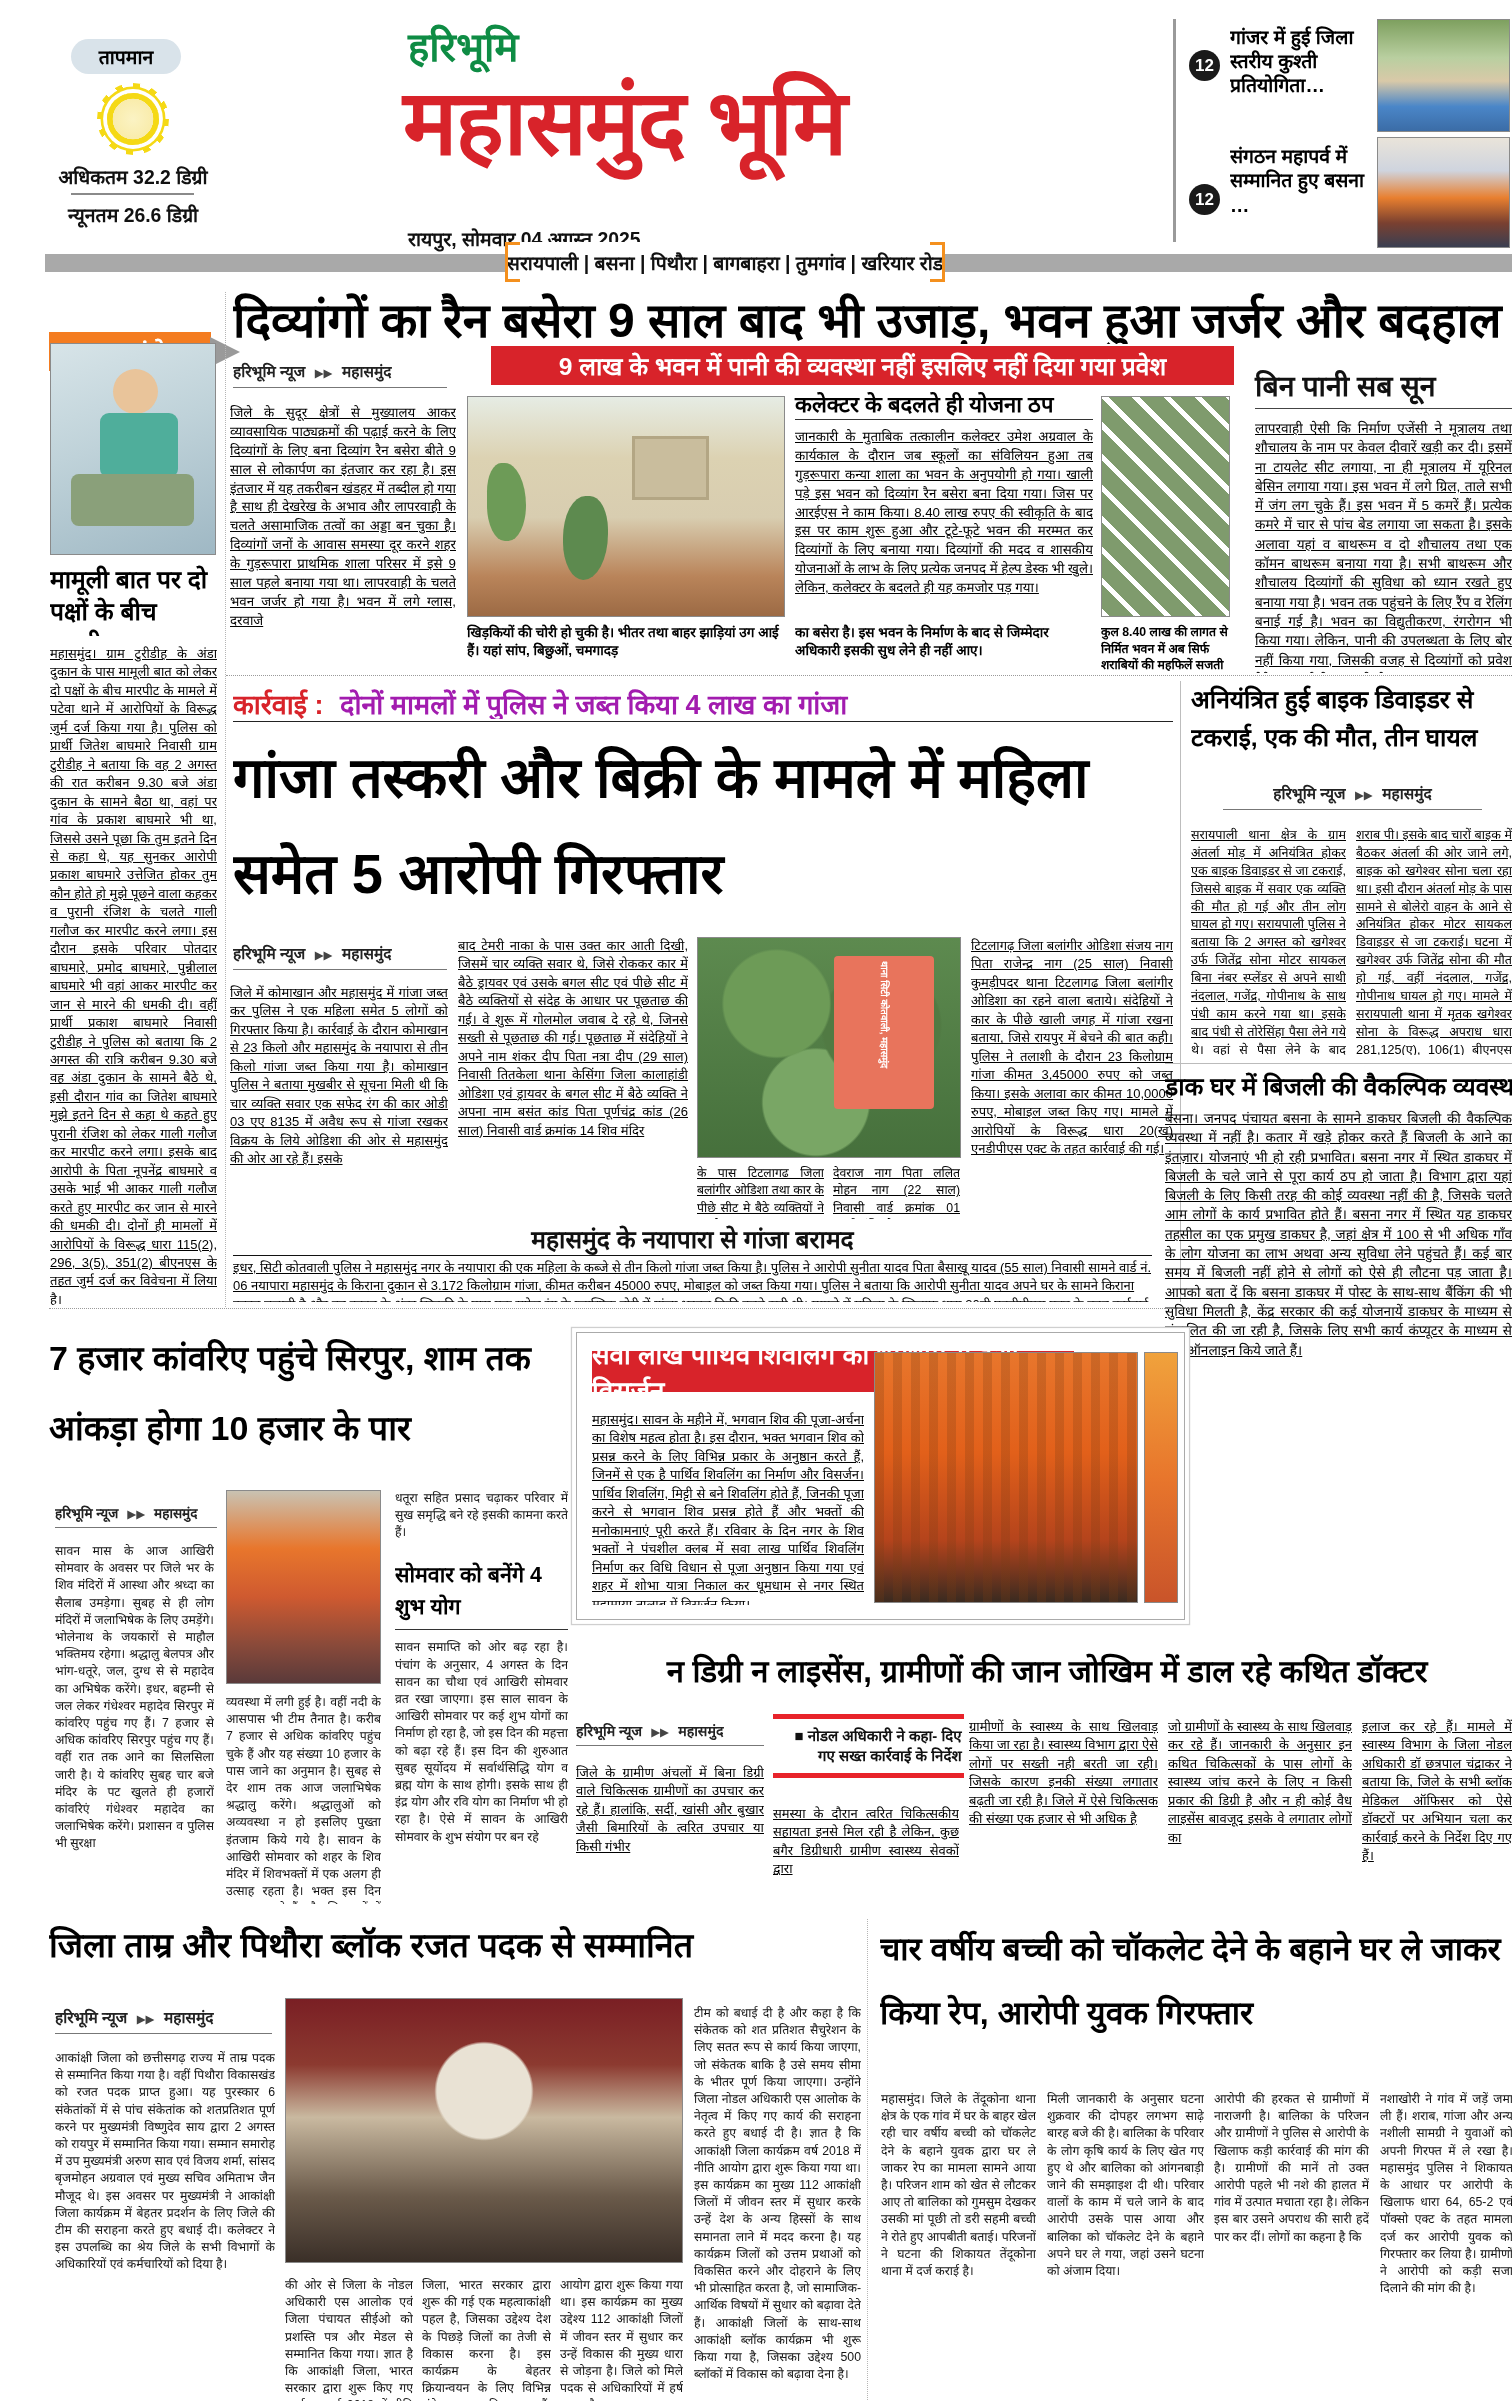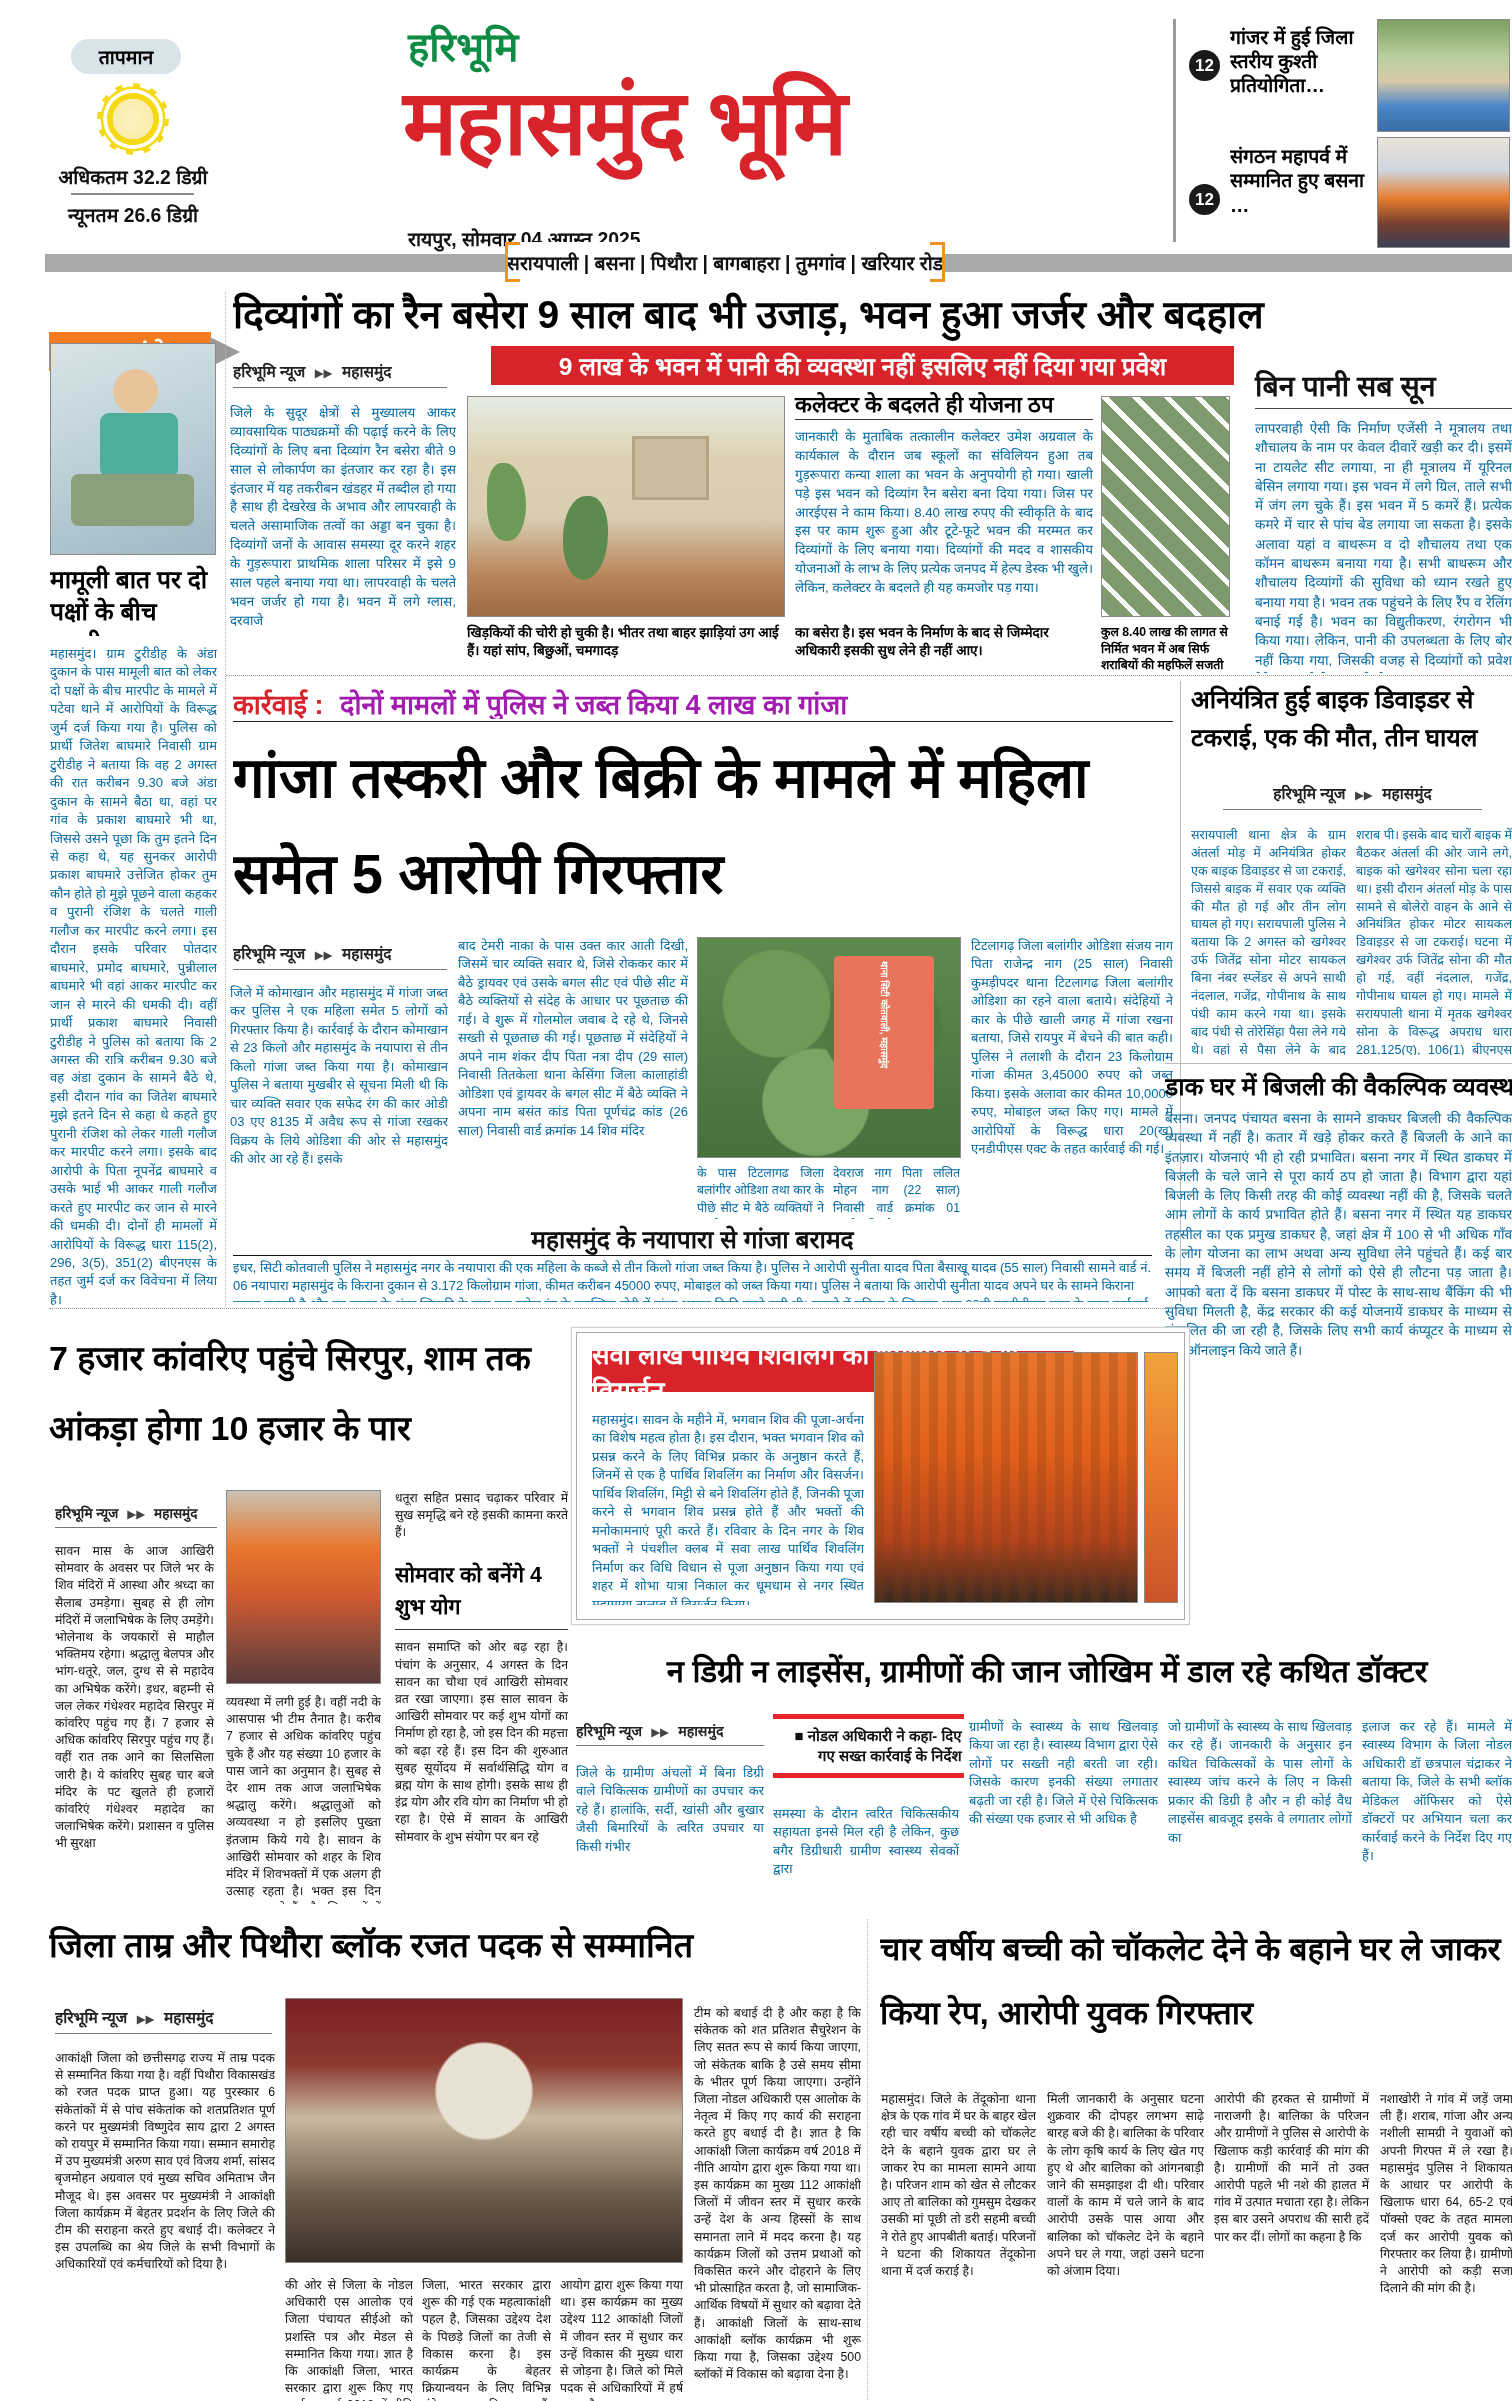--- a/index.html
+++ b/index.html
@@ -87,7 +87,7 @@
 
   <div class="abs vdot" style="left:225px;top:292px;height:1015px;"></div>
 
-  <div class="abs hl" style="left:233px;top:286px;width:1279px;height:58px;font-size:39px;white-space:nowrap;overflow:hidden;">दिव्यांगों का रैन बसेरा 9 साल बाद भी उजाड़, भवन हुआ जर्जर और बदहाल</div>
+  <div class="abs hl" style="left:233px;top:286px;width:1279px;height:58px;font-size:48px;white-space:nowrap;overflow:hidden;">दिव्यांगों का रैन बसेरा 9 साल बाद भी उजाड़, भवन हुआ जर्जर और बदहाल</div>
   <div class="abs redband" style="left:491px;top:346px;width:743px;height:39px;font-size:24.6px;">
     <span>9 लाख के भवन में पानी की व्यवस्था नहीं इसलिए नहीं दिया गया प्रवेश</span>
   </div>

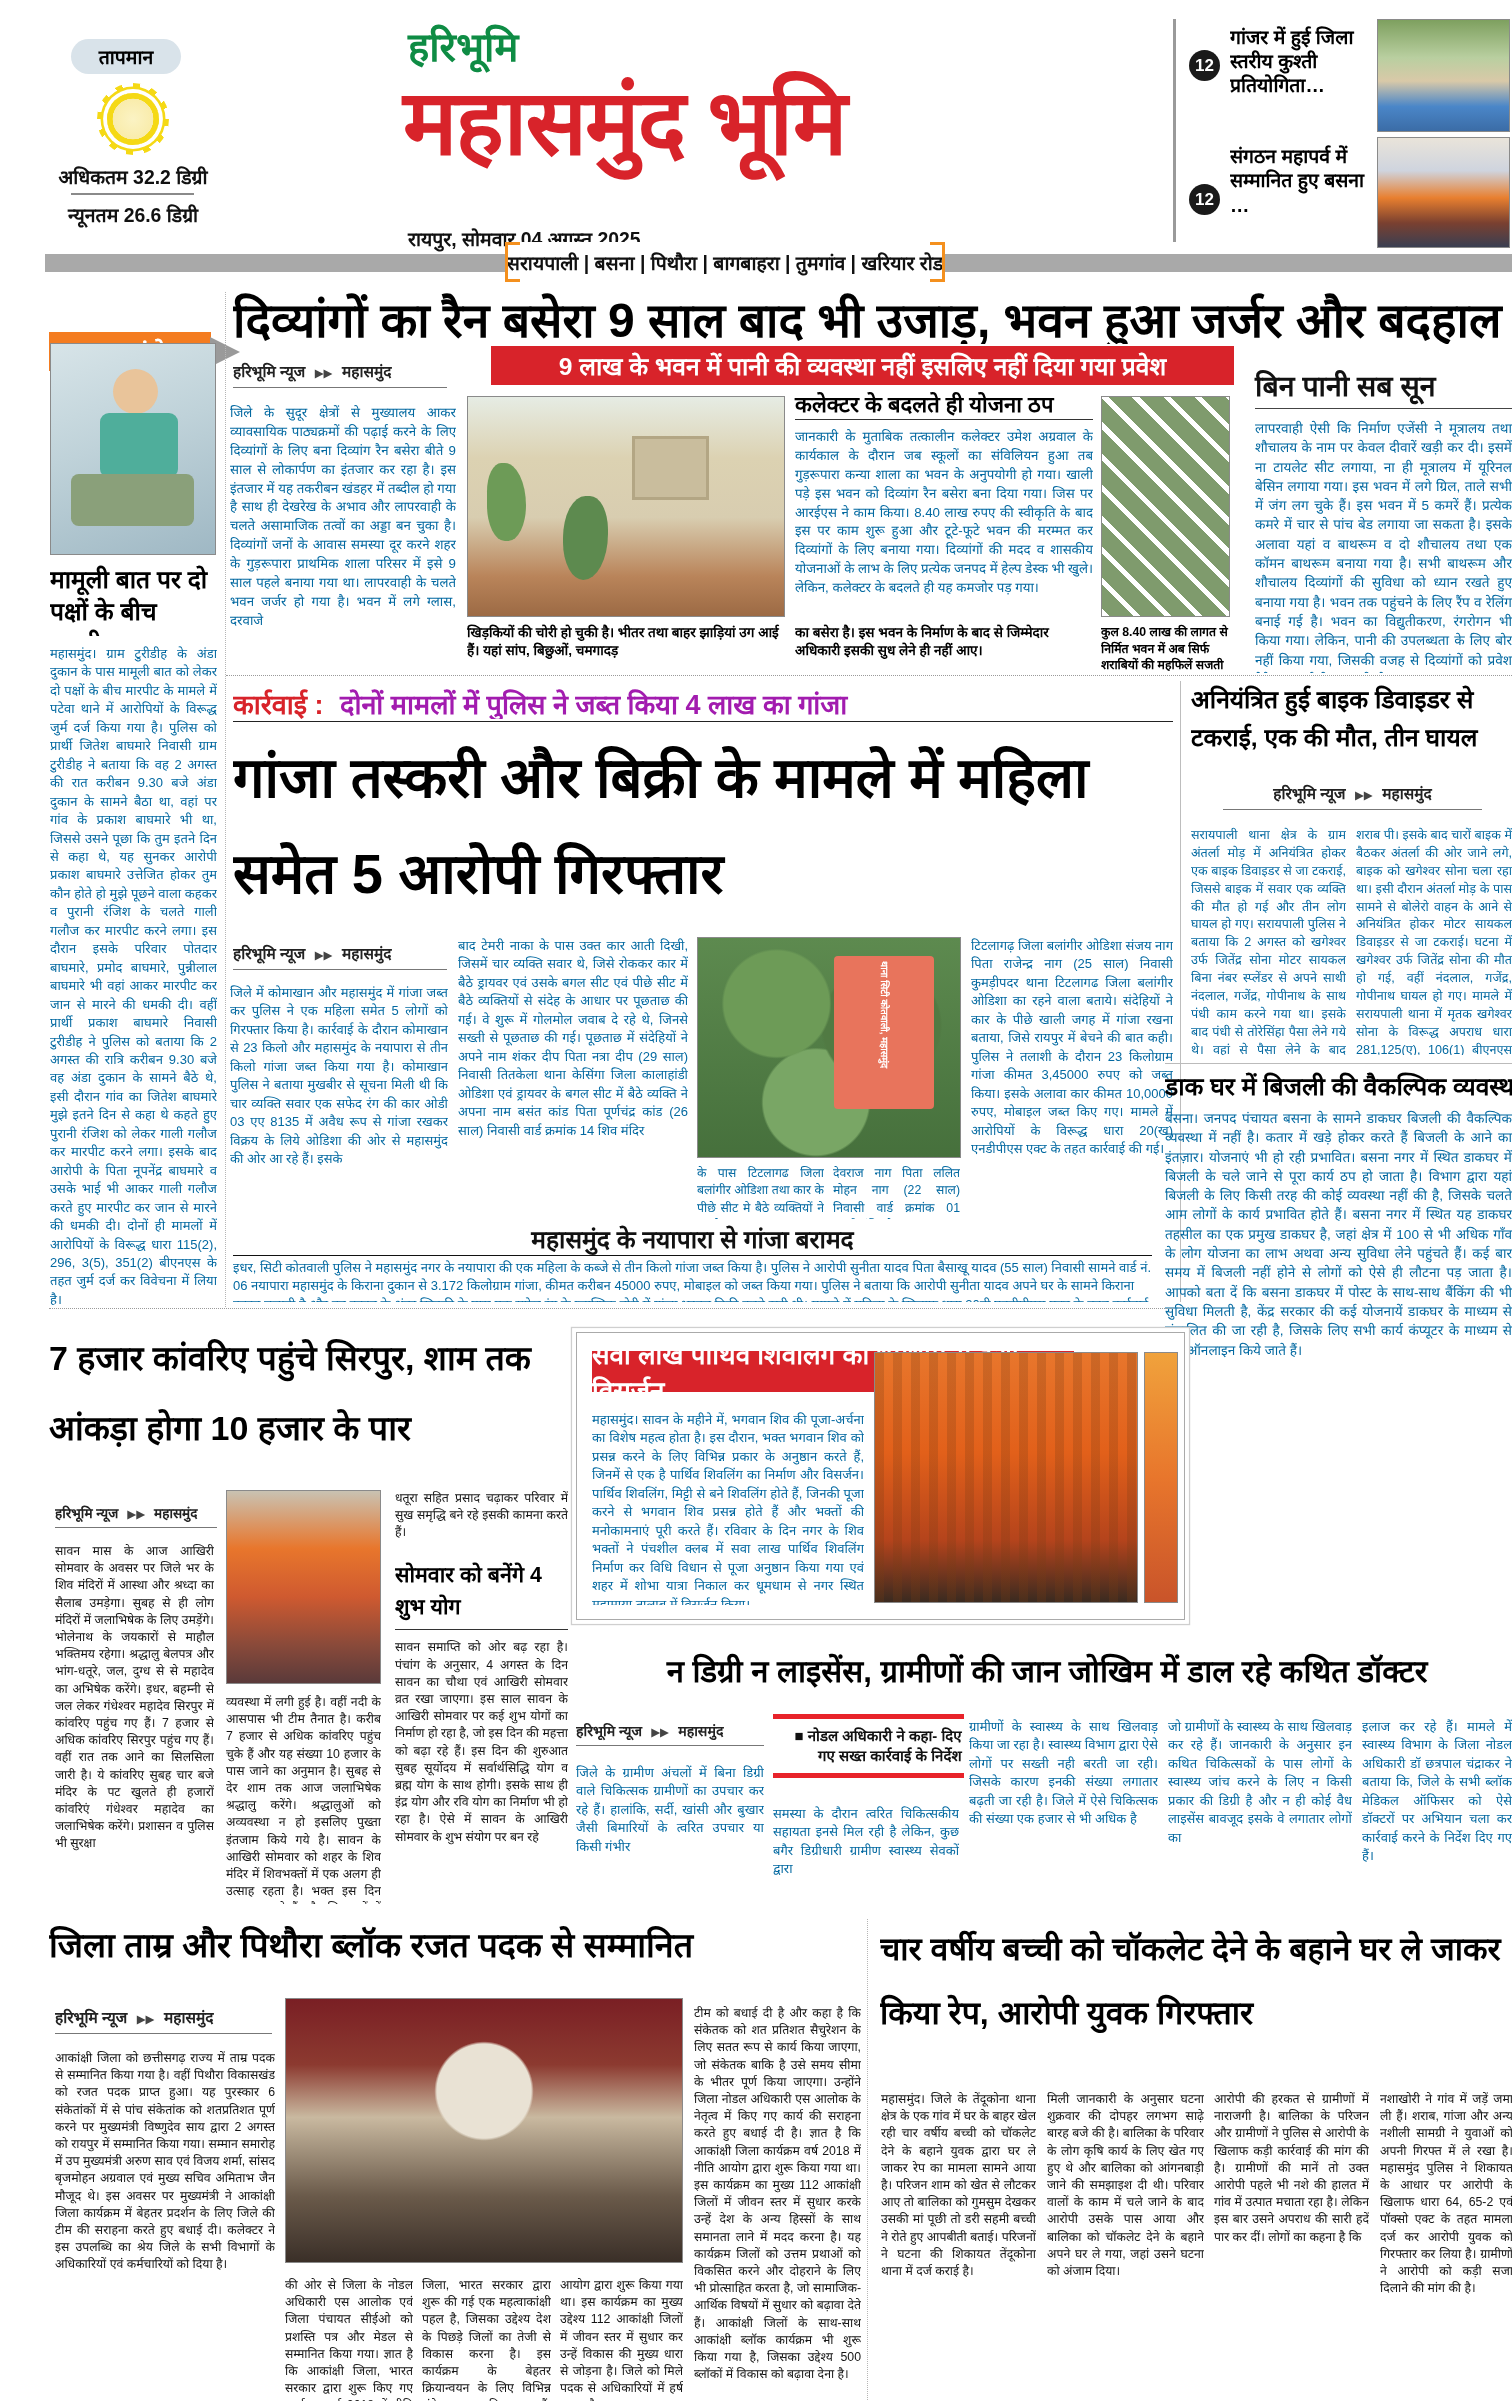--- a/index.html
+++ b/index.html
@@ -7,7 +7,7 @@
         font-family:"Liberation Sans","DejaVu Sans",sans-serif;color:#111;overflow:hidden;}
   .abs{position:absolute;}
   .photo{border:0.6px solid #8a8a8a;box-sizing:border-box;}
-  .col{font-size:13px;line-height:1.42;text-align:justify;overflow:hidden;color:#0369a1;}
+  .col{font-size:13px;line-height:1.42;text-align:justify;overflow:hidden;color:#000000;text-decoration:underline;}
   .col-sm{font-size:12.3px;line-height:1.4;text-align:justify;overflow:hidden;color:#141414;}
   .cap{font-weight:bold;font-size:13.6px;line-height:1.35;overflow:hidden;color:#000;}
   .hl{font-weight:bold;color:#000;}

